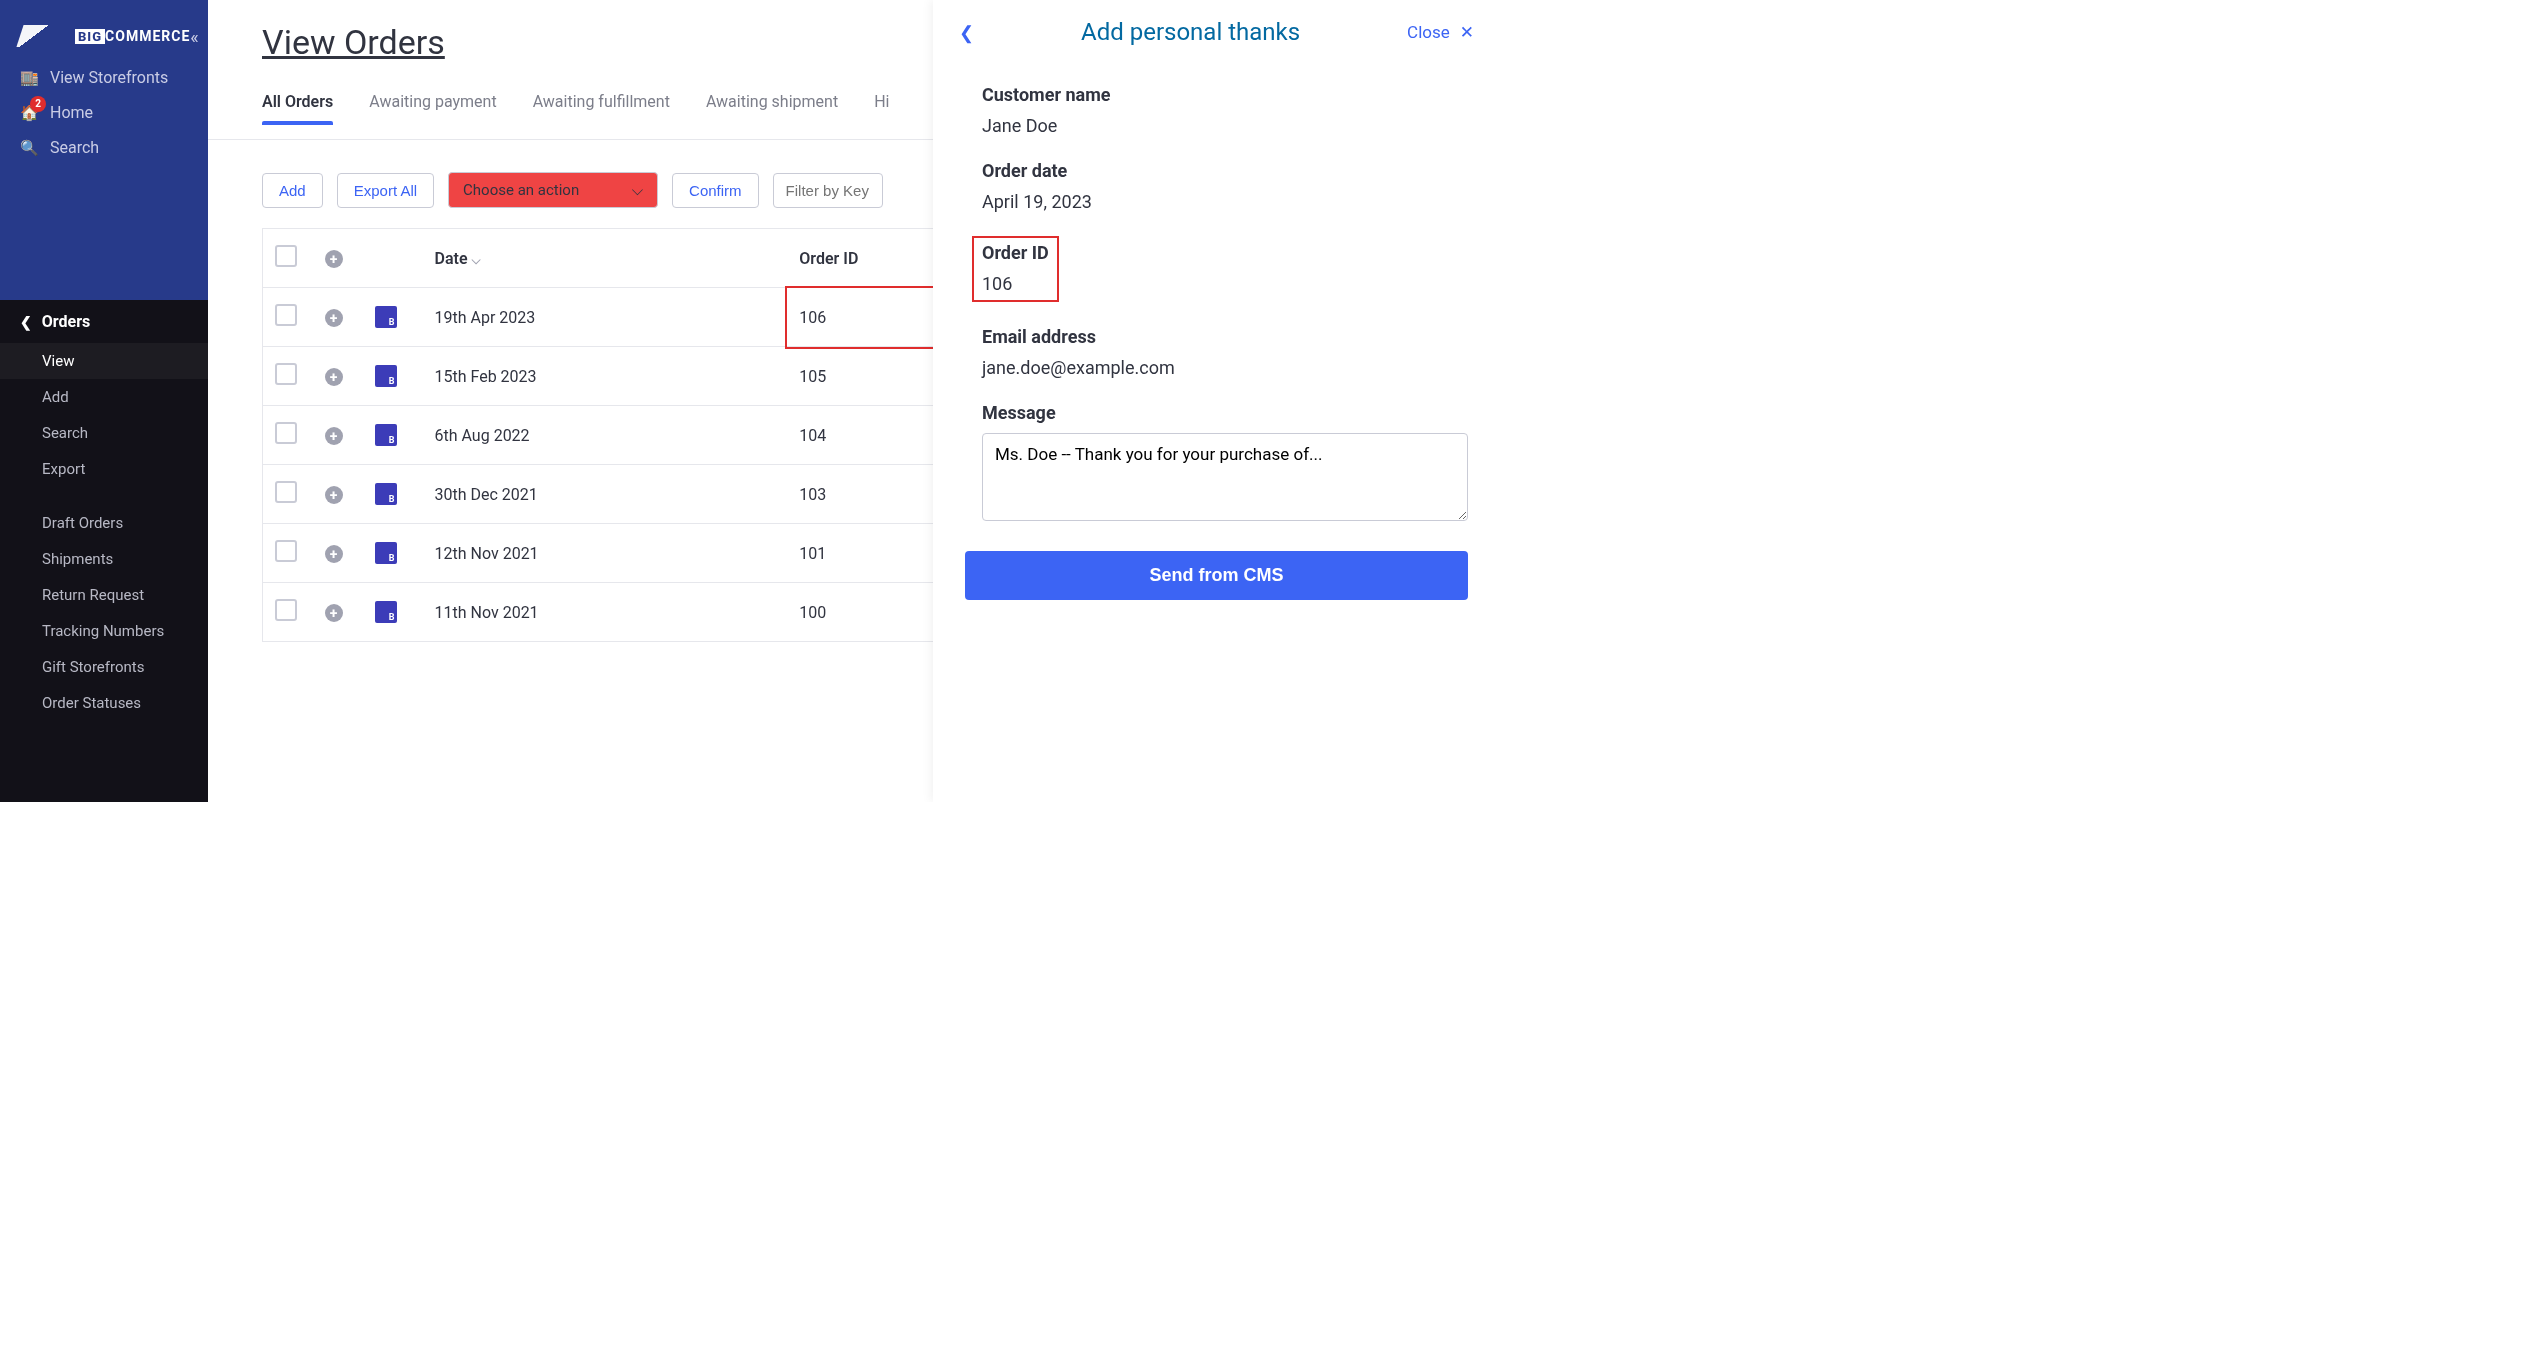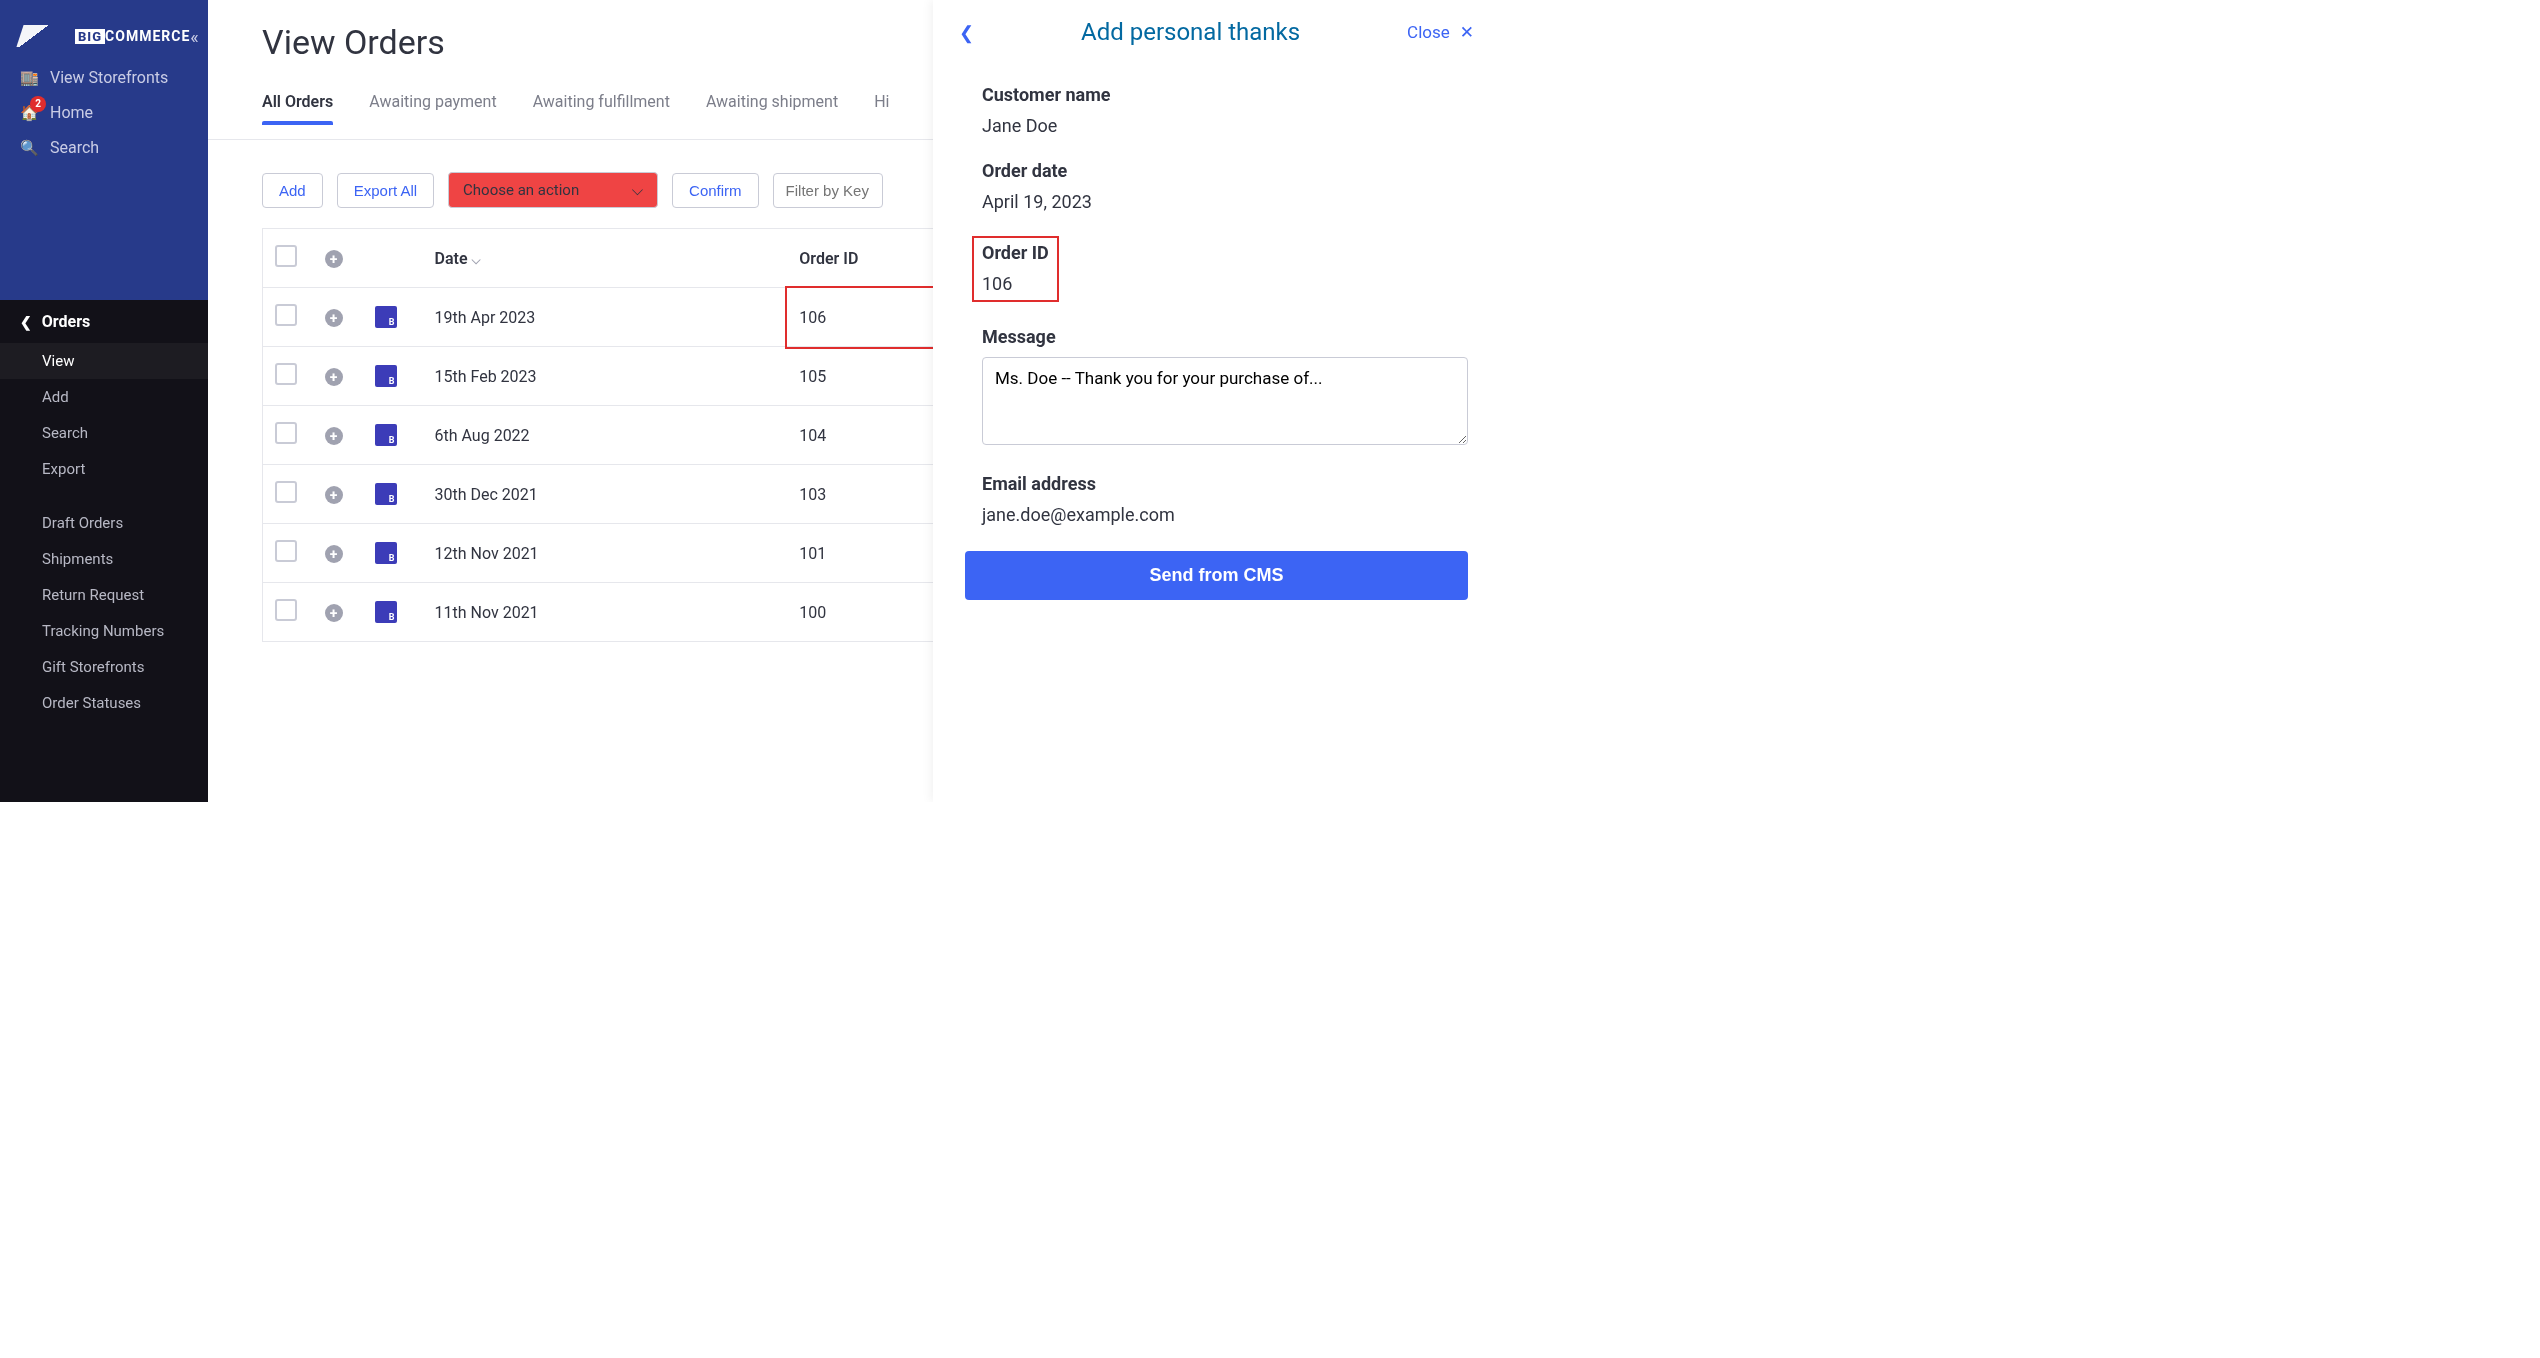--- a/index.html
+++ b/index.html
@@ -27,7 +27,7 @@
 
   
   .main { position:absolute; left:208px; top:0; right:0; bottom:0; background:#fff; }
-  .page-title { font-size:34px; color:#313440; font-weight:400; padding:22px 54px 14px; }
+  .page-title { font-size:34px; color:#313440; font-weight:400; padding:22px 54px 14px;text-decoration:underline; }
   .tabs { display:flex; gap:36px; padding:0 54px; border-bottom:1px solid #E6E7EC; margin-top:6px;}
   .tabs .tab { padding:10px 0 14px; font-size:16px; color:#7C7E8A; cursor:pointer; white-space:nowrap; }
   .tabs .tab.active { color:#313440; font-weight:600; }

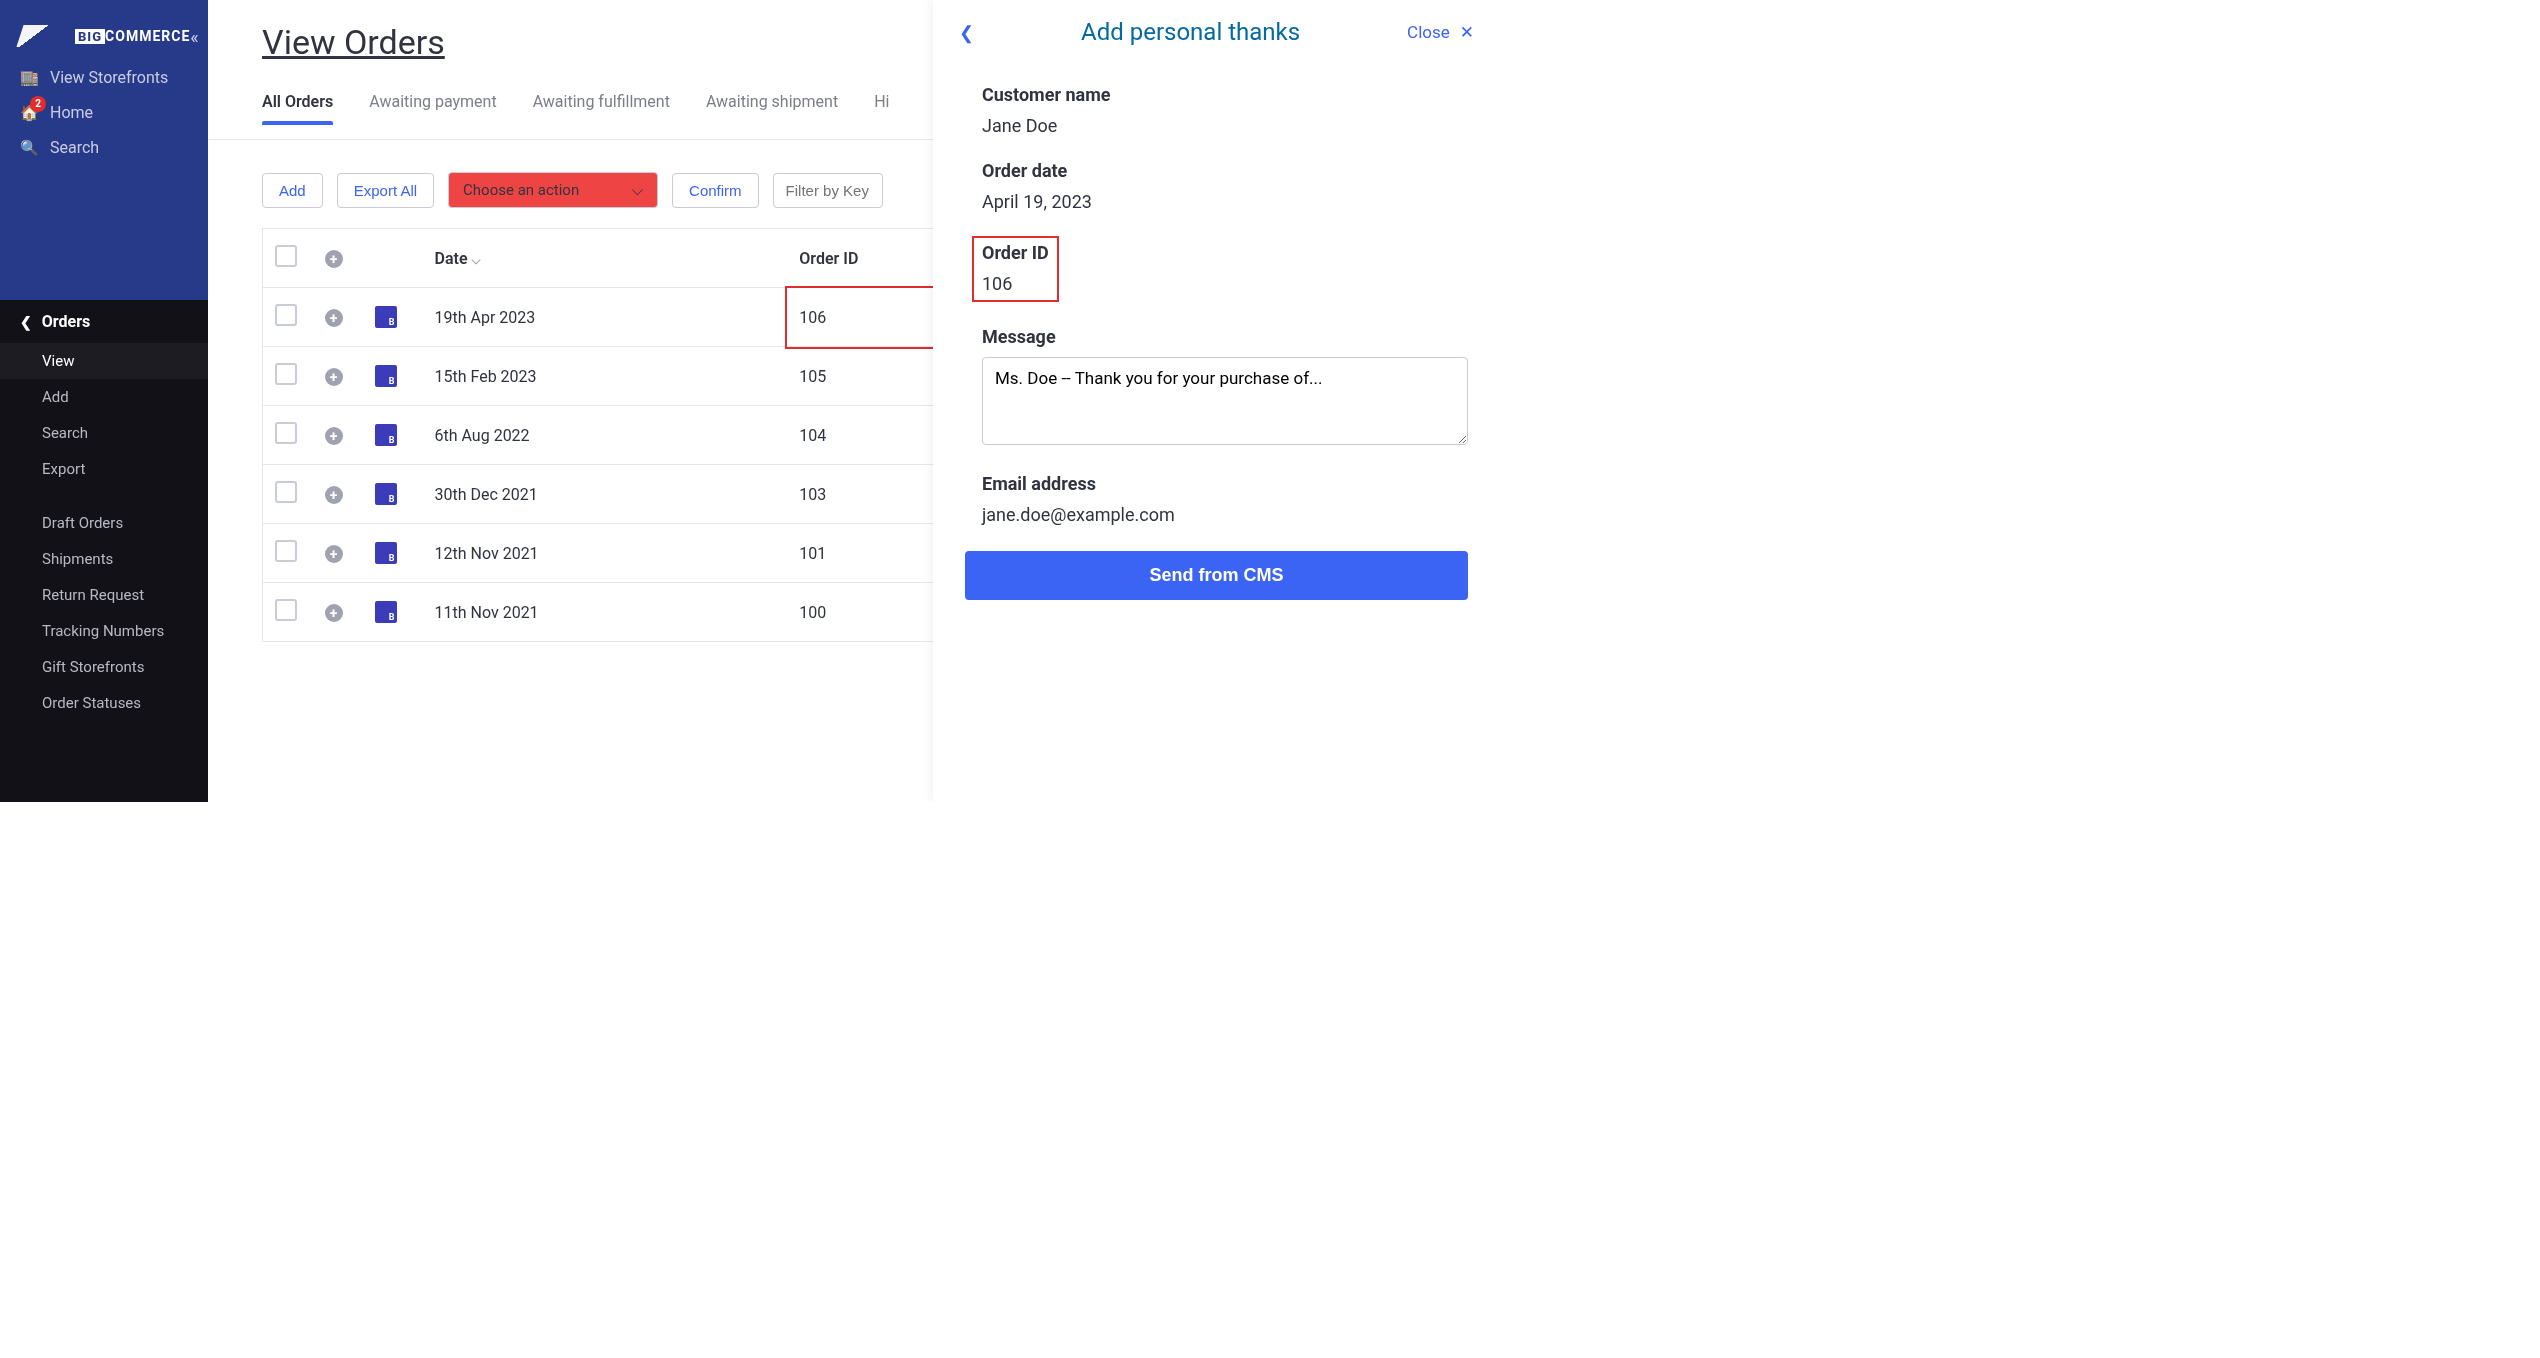--- a/index.html
+++ b/index.html
@@ -241,13 +241,13 @@
       </div>
     </div>
     <div class="field">
+      <div class="fh">Email address</div>
+      <div class="fv">jane.doe@example.com</div>
+    </div>
+    <div class="field">
       <div class="fh">Message</div>
       <textarea class="msgbox" style="">Ms. Doe -- Thank you for your purchase of...</textarea>
     </div>
-    <div class="field">
-      <div class="fh">Email address</div>
-      <div class="fv">jane.doe@example.com</div>
-    </div>
     <button class="sendbtn">Send from CMS</button>
   </div>
 </div>

